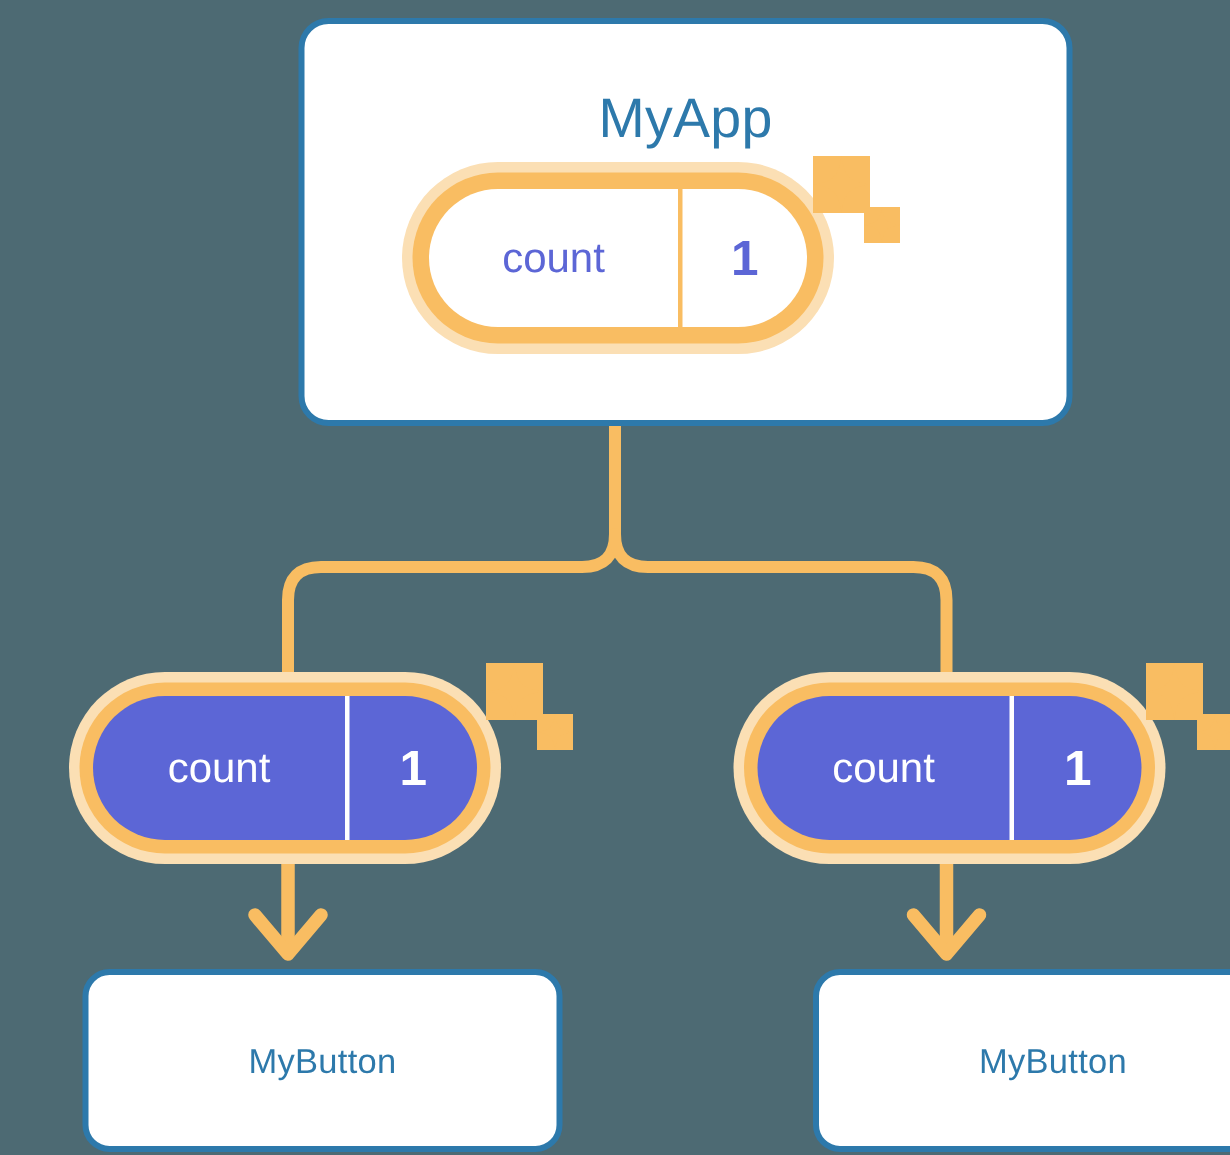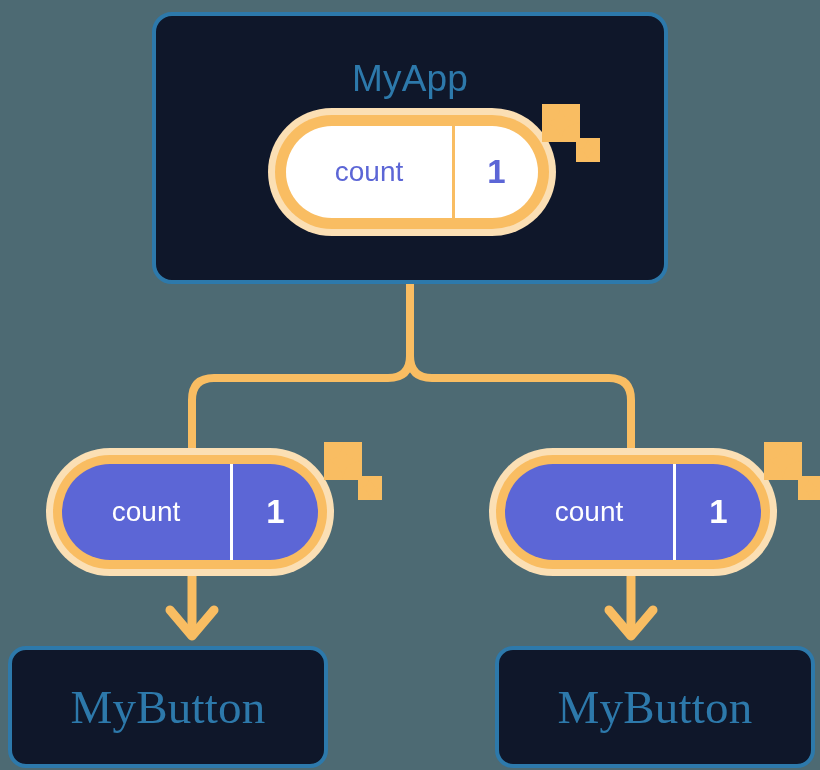--- a/index.html
+++ b/index.html
@@ -33,10 +33,11 @@
   .card {
     position: absolute;
     box-sizing: border-box;
-    background: #0f172a;
+    background: #ffffff;
     border: 4px solid #2d79ab;
     border-radius: 18px;
     z-index: 2;
+    margin-left: 47px;
   }
   .card-title {
     color: #2d79ab;

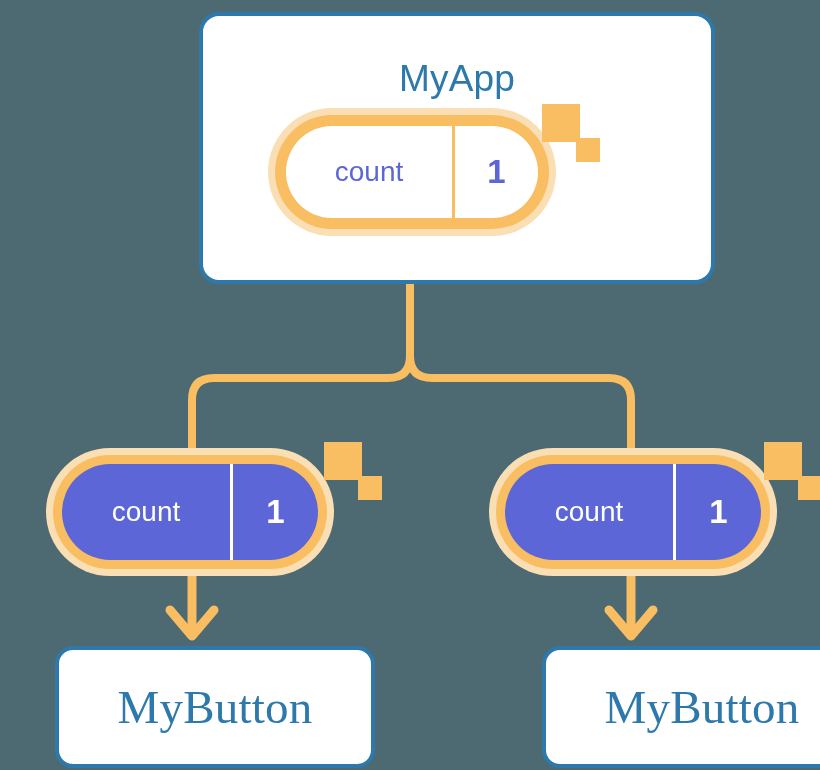--- a/index.html
+++ b/index.html
@@ -72,7 +72,7 @@
   }
   #mybutton-left  { left: 8px;   top: 646px; width: 320px; }
   #mybutton-right { left: 495px; top: 646px; width: 320px; }
-  .mybutton-card .card-title { font-size: 47px; font-family: Liberation Serif, serif; }
+  .mybutton-card .card-title { font-size: 23px; }
   
   .pill-halo {
     position: absolute;

